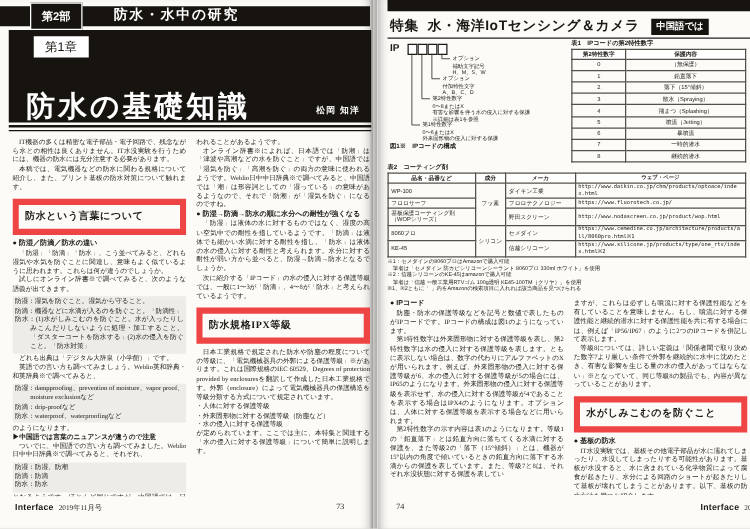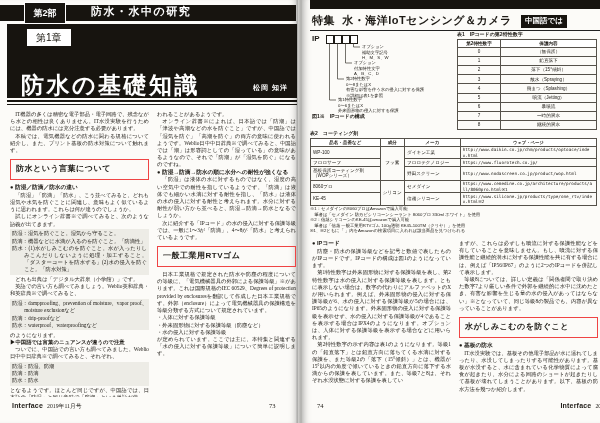--- a/index.html
+++ b/index.html
@@ -30,7 +30,7 @@
   .col{position:absolute;width:139px;font-size:5.3px;line-height:1.36;text-align:justify;overflow:hidden;}
   .col p{margin:0;}
   p.ind{text-indent:1em;}
-  .hbox{border:1px solid #ef4444;font-family:Liberation Sans, sans-serif;font-weight:bold;
+  .hbox{border:5px solid #ef4444;font-family:Liberation Serif, serif;font-weight:bold;
         font-size:8px;padding:4px 5px;margin:5px 0 4px;letter-spacing:.5px;}
   .bullet{font-family:"Liberation Sans",sans-serif;font-weight:bold;font-size:5.7px;margin:4px 0 1.5px;}
   .arrowh{font-family:"Liberation Sans",sans-serif;font-weight:bold;font-size:5.4px;margin:3px 0 1px;}

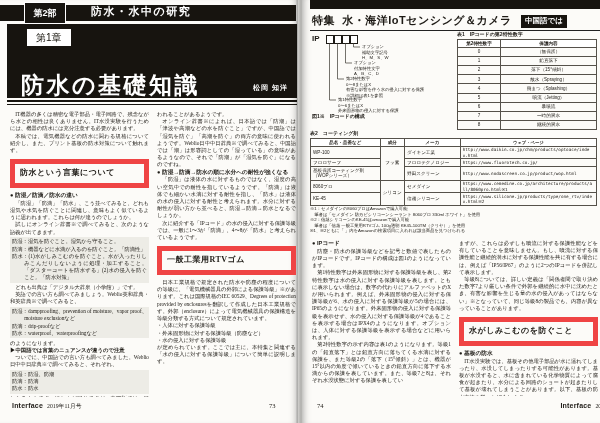--- a/index.html
+++ b/index.html
@@ -133,7 +133,7 @@
       <p class="bullet">● 防湿→防滴→防水の順に水分への耐性が強くなる</p>
       <p class="ind">「防湿」は液体の水に対するものではなく、湿度の高い空気中での耐性を指しているようです。「防滴」は液体でも細かい水滴に対する耐性を指し、「防水」は液体の水の侵入に対する耐性と考えられます。水分に対する耐性が弱い方から並べると、防湿→防滴→防水となるでしょうか。</p>
       <p class="ind">次に紹介する「IPコード」の水の侵入に対する保護等級では、一般に1〜3が「防滴」、4〜8が「防水」と考えられているようです。</p>
-      <div class="hbox">一般工業用RTVゴム</div>
+      <div class="hbox">防水規格IPX等級</div>
       <p class="ind">日本工業規格で規定された防水や防塵の程度についての等級に、「電気機械器具の外郭による保護等級」※があります。これは国際規格のIEC 60529、Degrees of protection provided by enclosuresを翻訳して作成した日本工業規格です。外郭（enclosure）によって電気機械器具の保護構造を等級分類する方式について規定されています。</p>
       <p class="li">・人体に対する保護等級</p>
       <p class="li">・外来固形物に対する保護等級（防塵など）</p>

